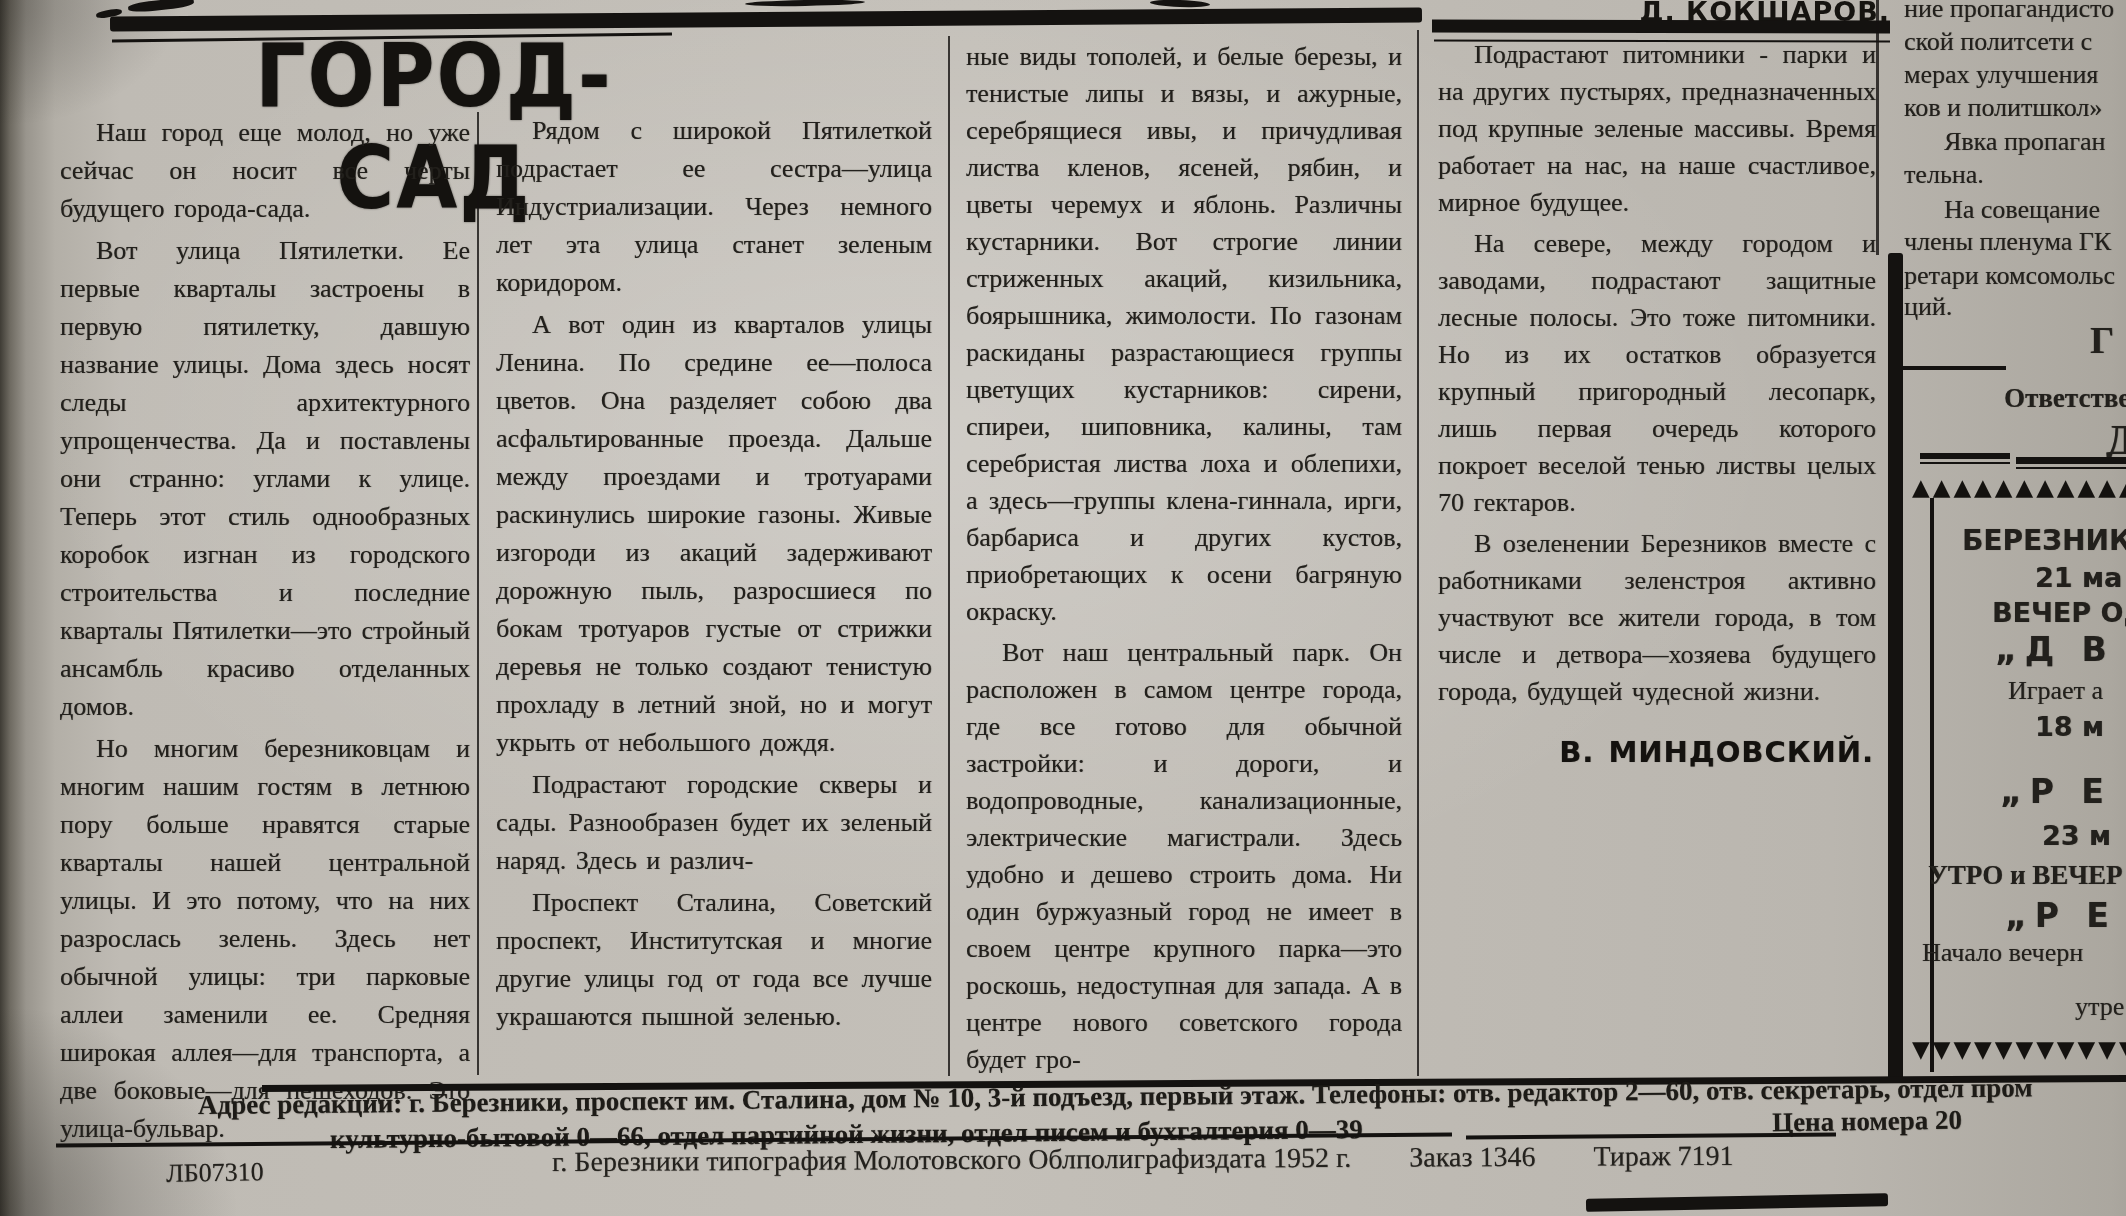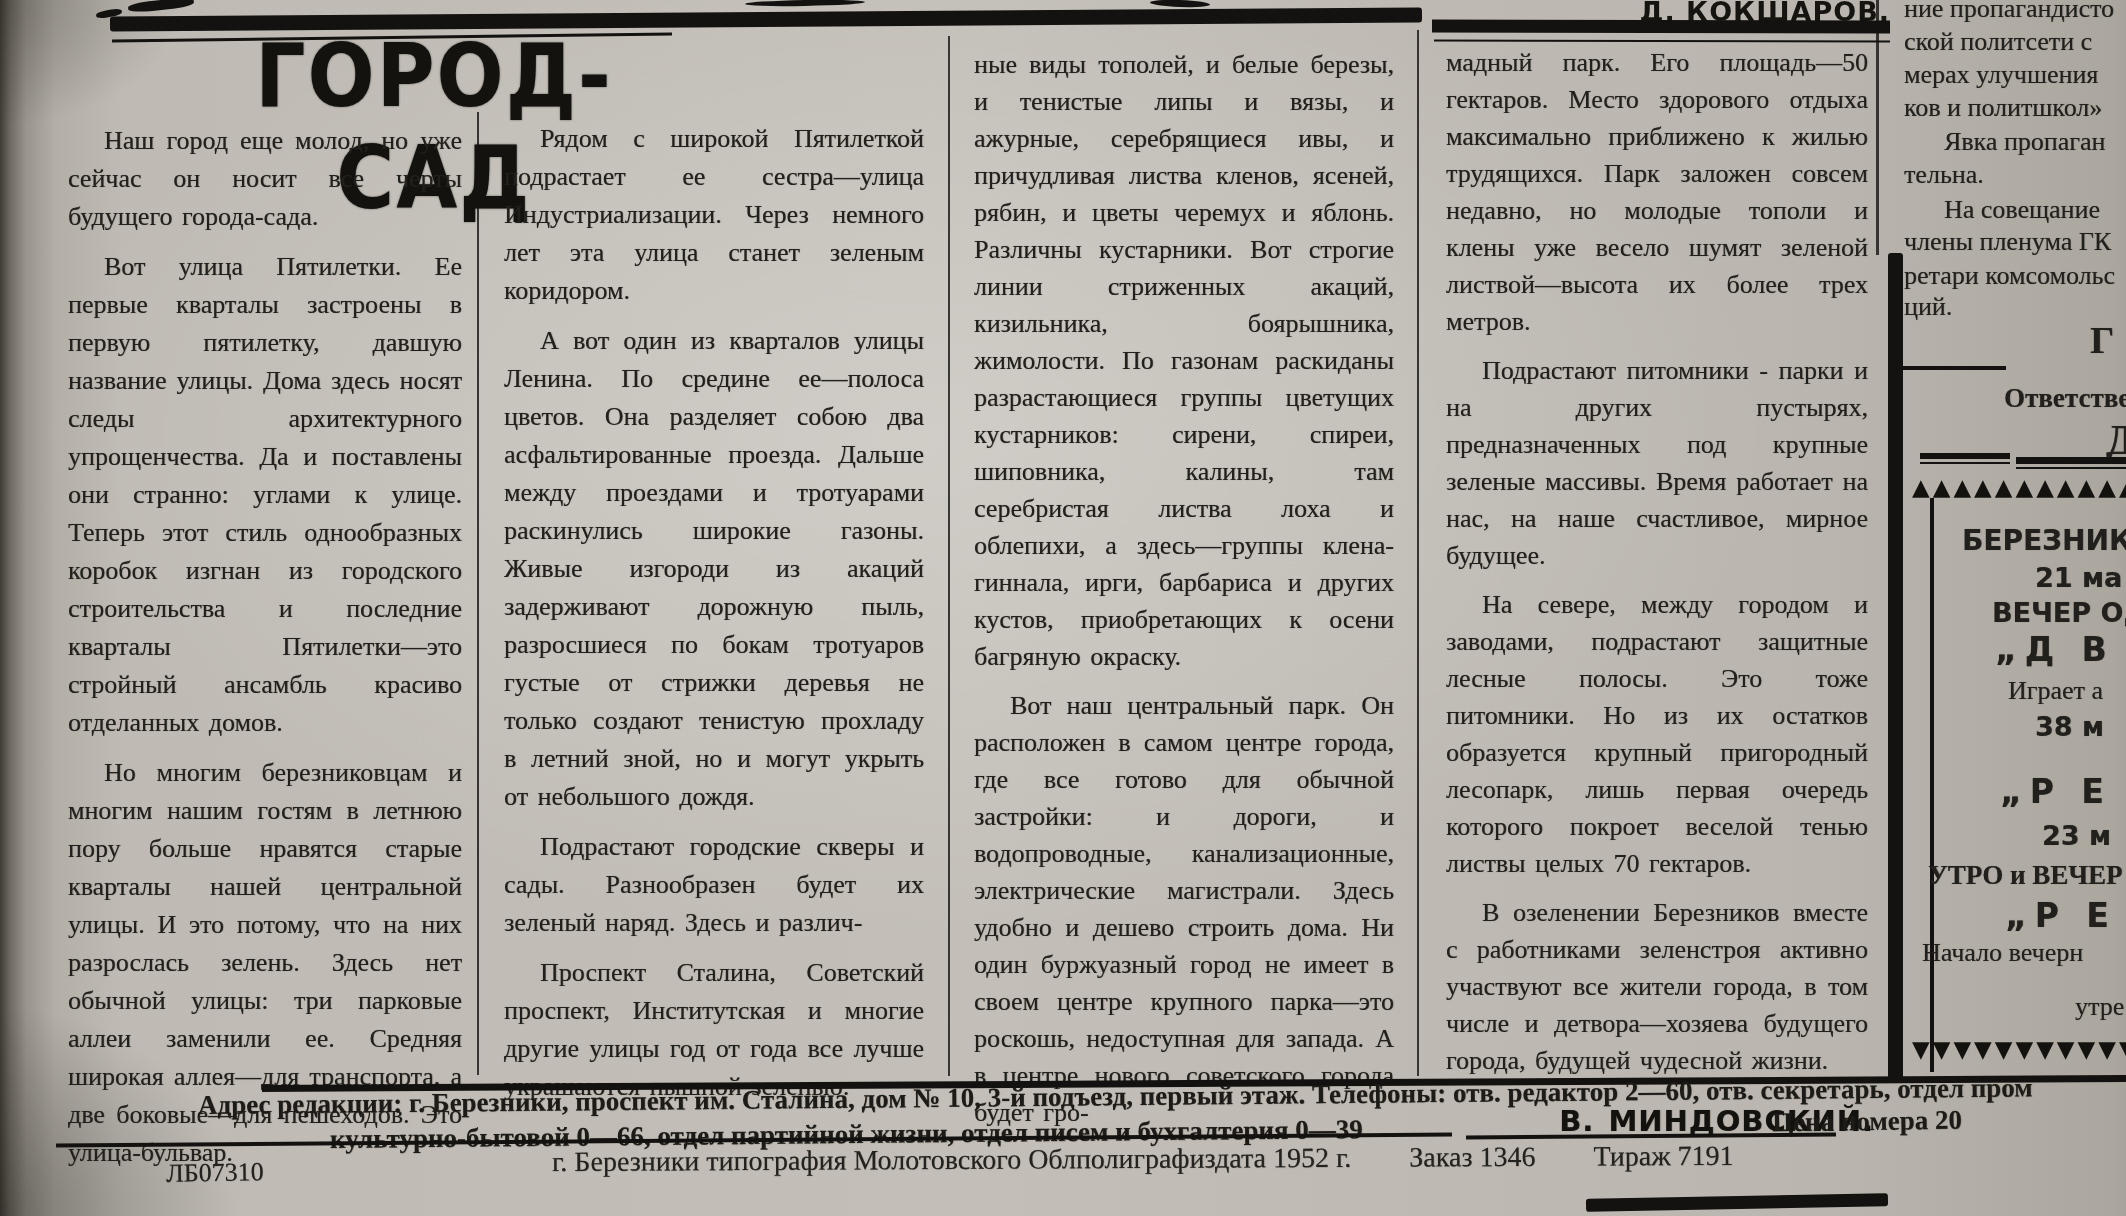--- a/index.html
+++ b/index.html
@@ -28,7 +28,7 @@
     word-spacing:3px;color:#22201c;text-shadow:0.4px 0.3px 0.8px rgba(40,36,30,0.55);
   }
   .col.tight{line-height:37px;}
-  .col p{margin:12px;text-indent:36px;}
+  .col p{margin:4px;text-indent:36px;}
   .col p.cont{text-indent:0;}
   .signature{
     text-align:right;font-family:"DejaVu Sans",sans-serif;font-weight:bold;

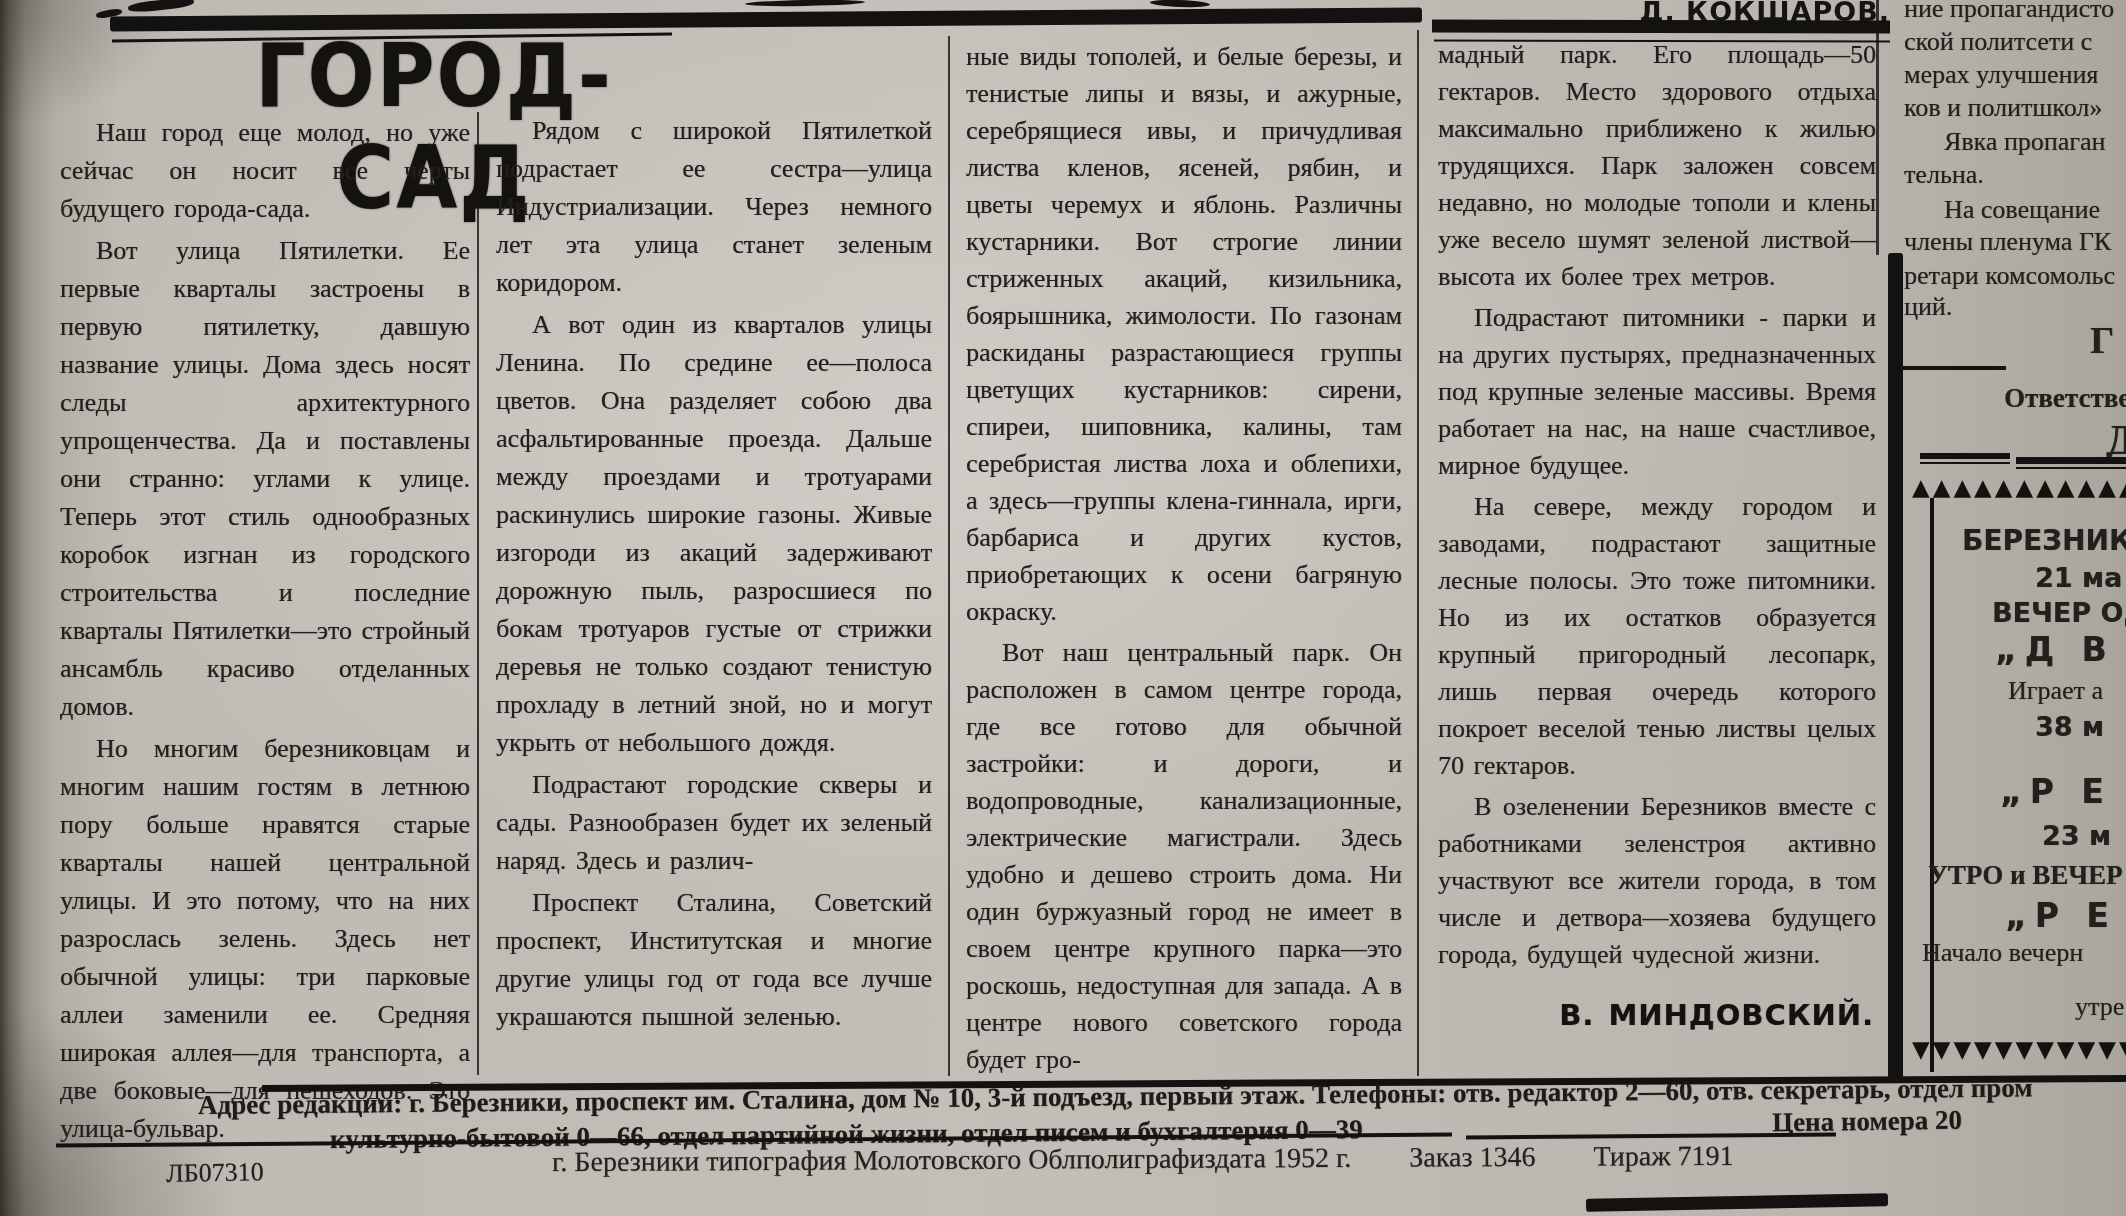--- a/index.html
+++ b/index.html
@@ -89,7 +89,6 @@
   </div>
 
   <div class="col tight" style="left:1434px;top:32px;width:446px;height:1050px;">
-    <p class="cont">мадный парк. Его площадь—50 гектаров. Место здорового отдыха максимально приближено к жилью трудящихся. Парк заложен совсем недавно, но молодые тополи и клены уже весело шумят зеленой листвой—высота их более трех метров.</p>
     <p>Подрастают питомники - парки и на других пустырях, предназначенных под крупные зеленые массивы. Время работает на нас, на наше счастливое, мирное будущее.</p>
     <p>На севере, между городом и заводами, подрастают защитные лесные полосы. Это тоже питомники. Но из их остатков образуется крупный пригородный лесопарк, лишь первая очередь которого покроет веселой тенью листвы целых 70 гектаров.</p>
     <p>В озеленении Березников вместе с работниками зеленстроя активно участвуют все жители города, в том числе и детвора—хозяева будущего города, будущей чудесной жизни.</p>

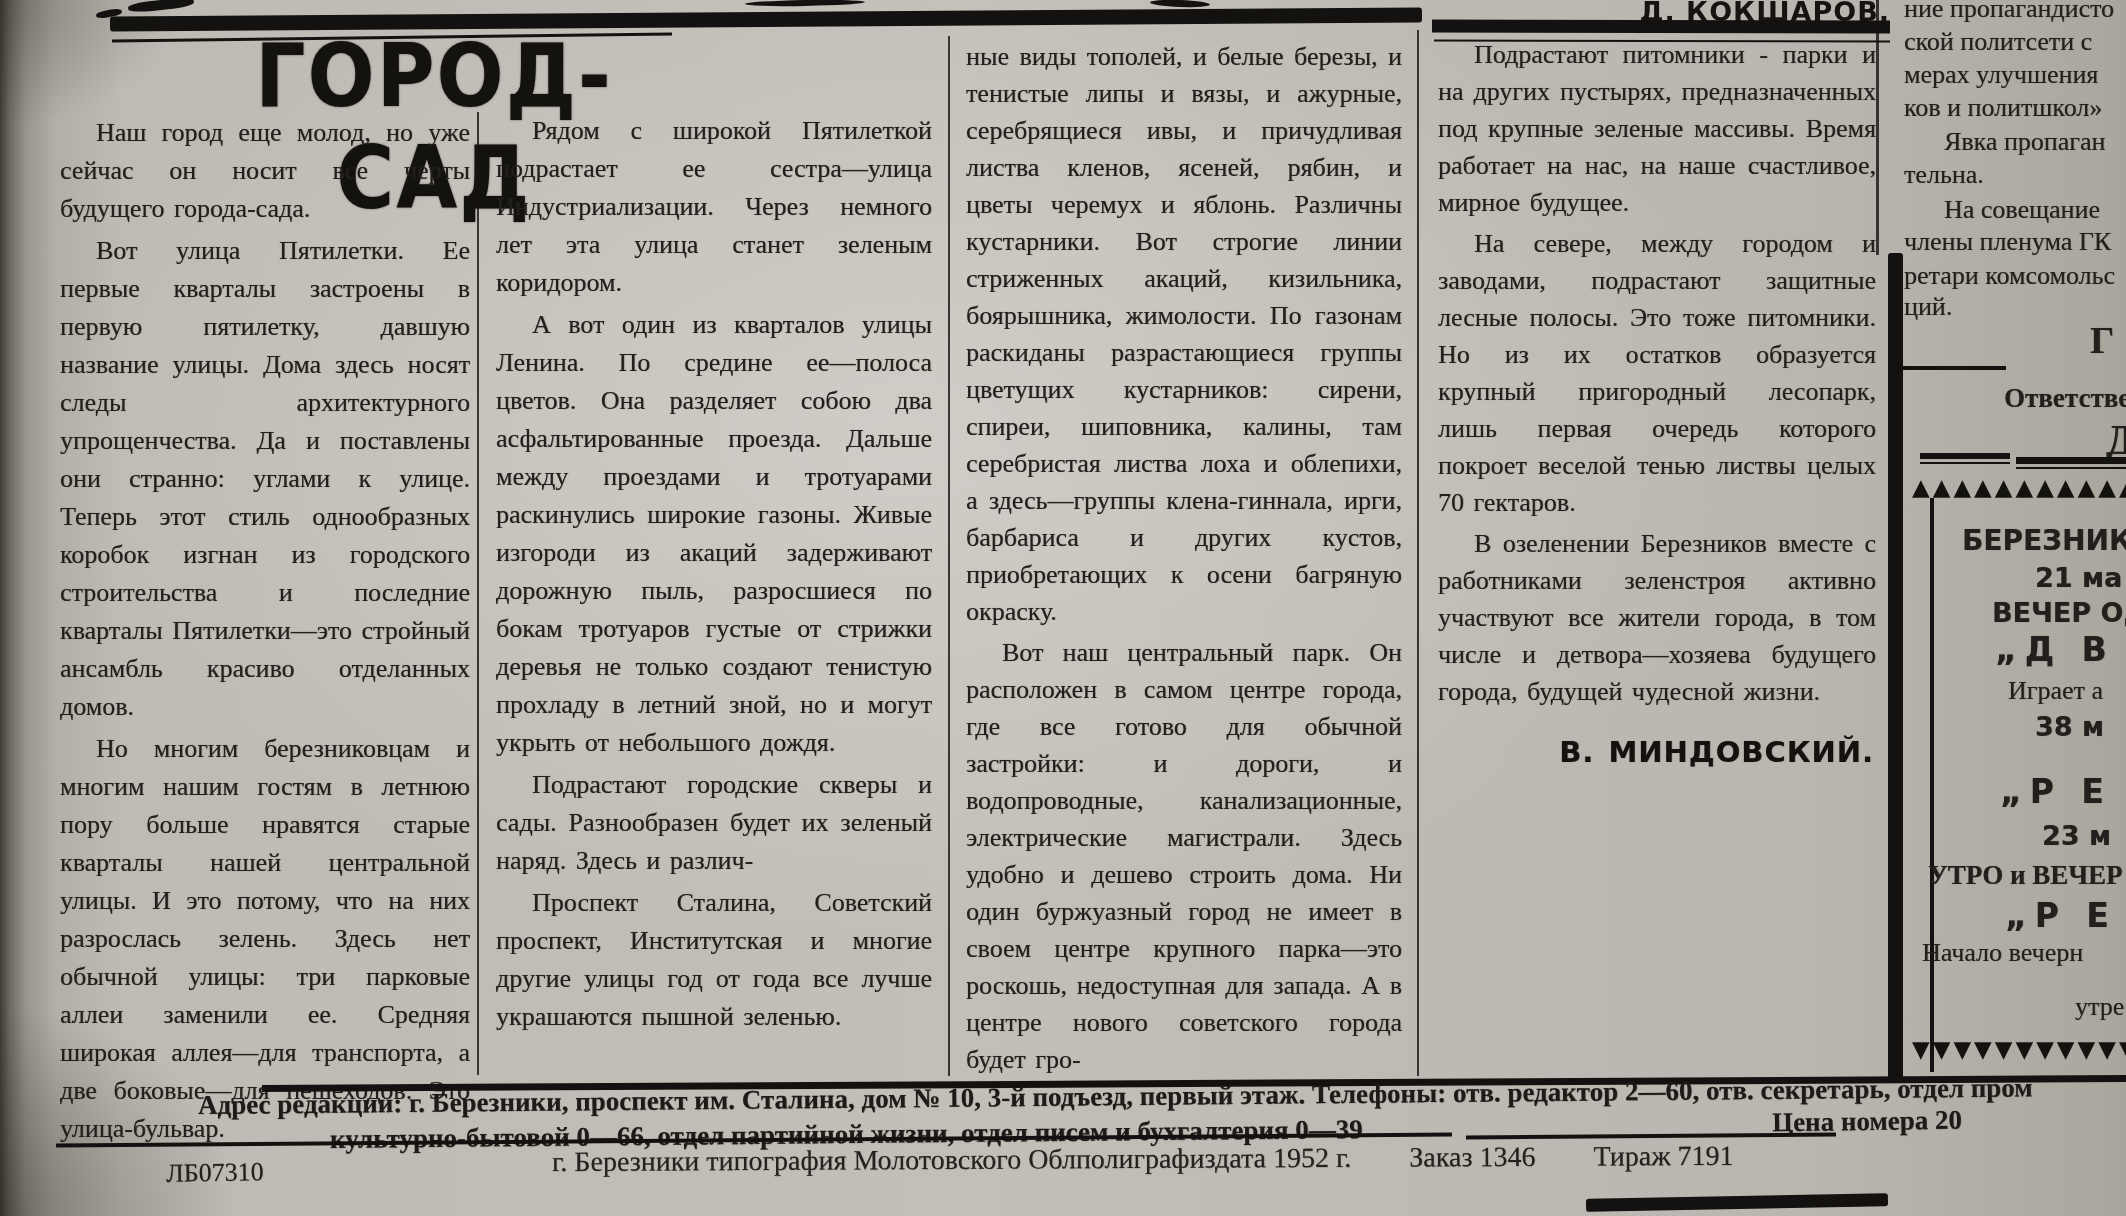--- a/index.html
+++ b/index.html
@@ -125,7 +125,7 @@
     <div class="rline boldsans" style="left:108px;top:597px;font-size:27px;">ВЕЧЕР ОДНОА</div>
     <div class="rline boldsans bigtitle" style="left:111px;top:630px;">„Д В А</div>
     <div class="rline" style="left:124px;top:676px;">Играет а</div>
-    <div class="rline boldsans" style="left:151px;top:711px;font-size:27px;">38 м</div>
+    <div class="rline boldsans" style="left:151px;top:711px;font-size:27px;">18 м</div>
     <div class="rline boldsans bigtitle" style="left:116px;top:772px;">„Р Е В И</div>
     <div class="rline boldsans" style="left:158px;top:820px;font-size:27px;">23 м</div>
     <div class="rline bserif" style="left:44px;top:860px;font-size:27px;">УТРО и ВЕЧЕР</div>

